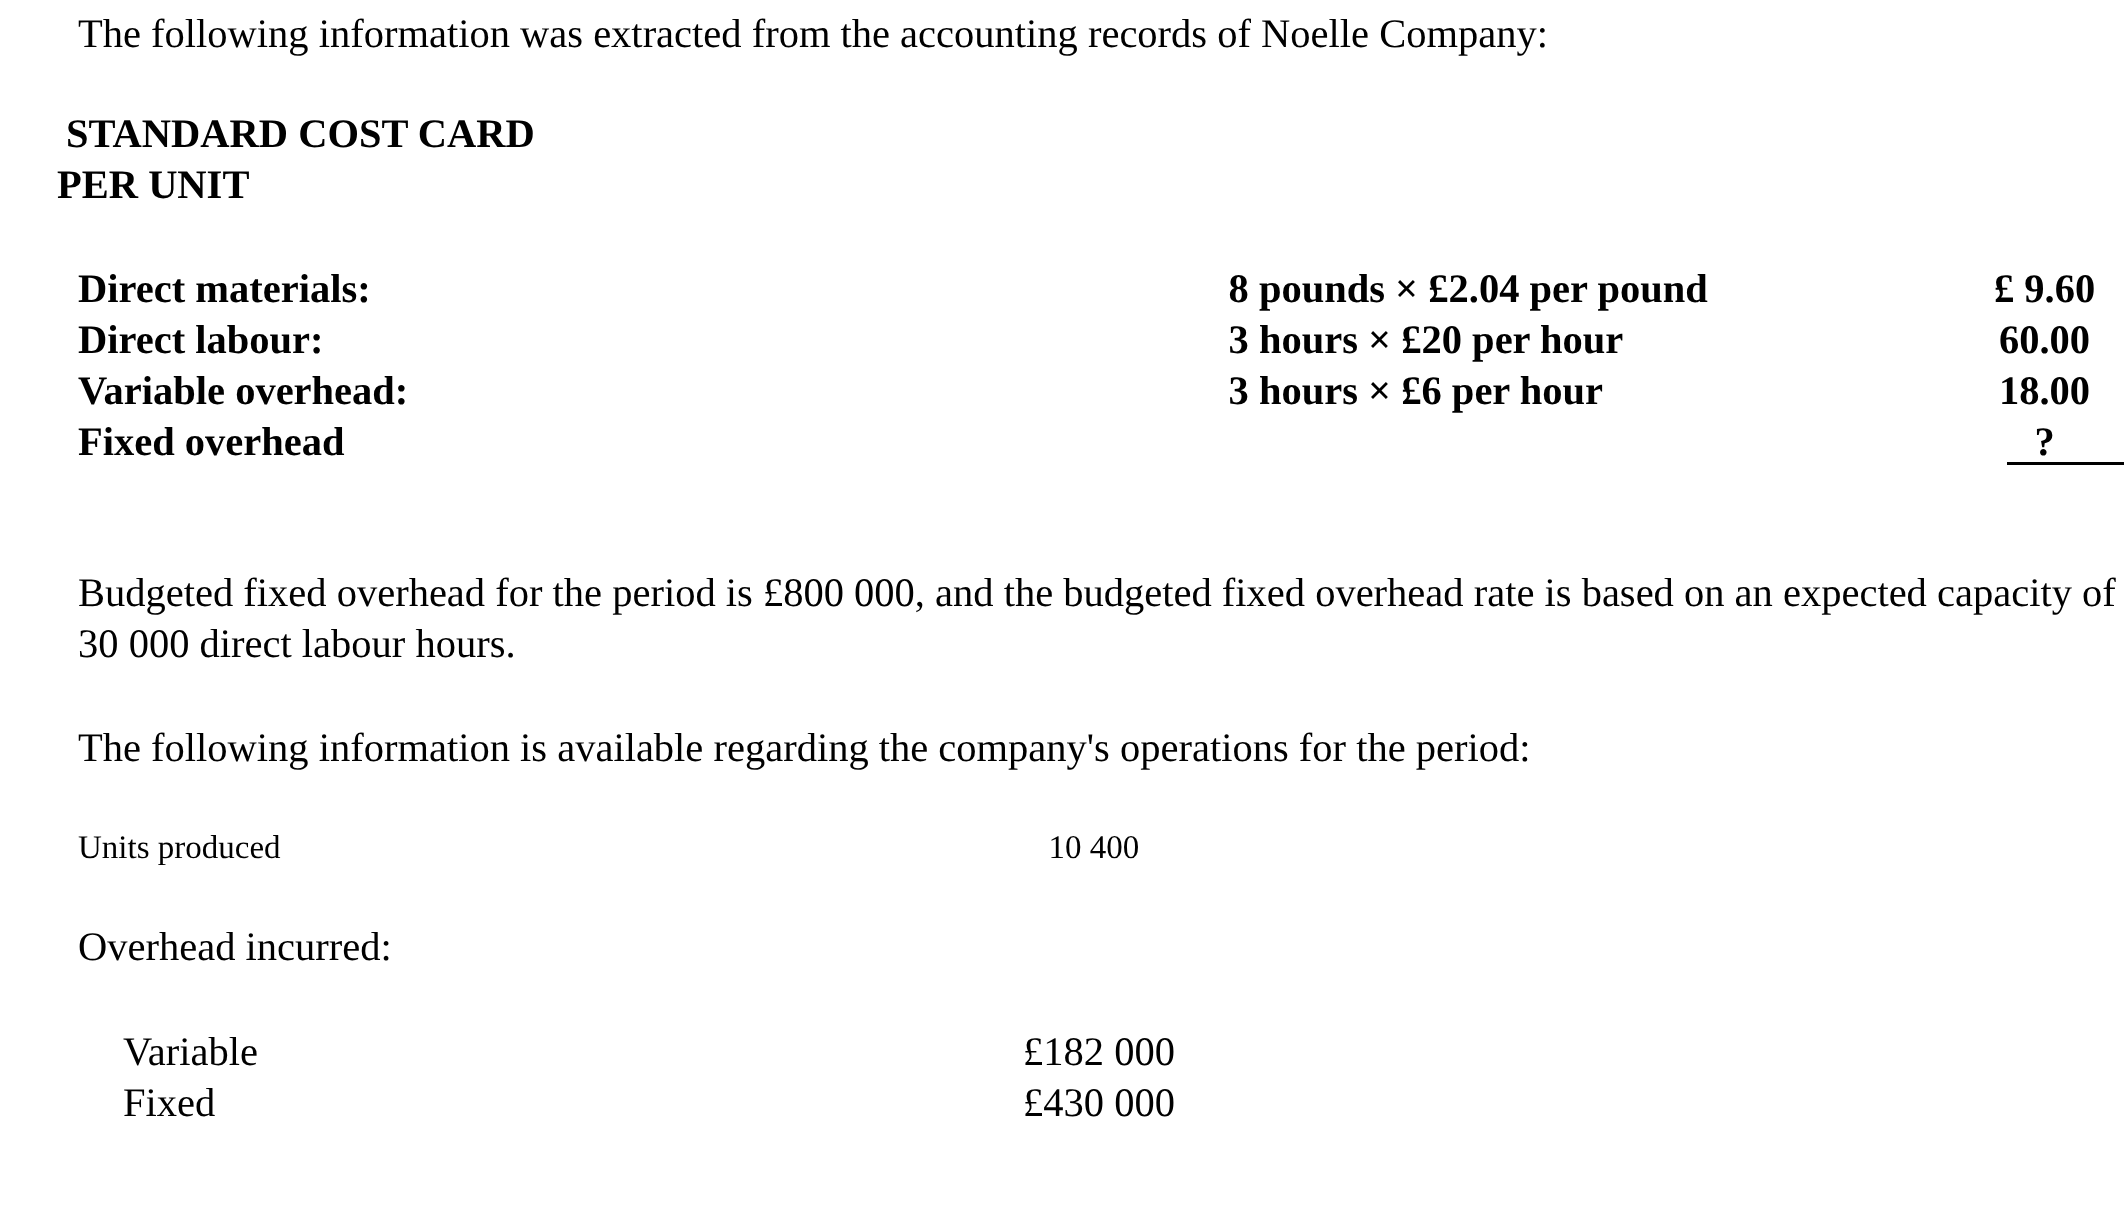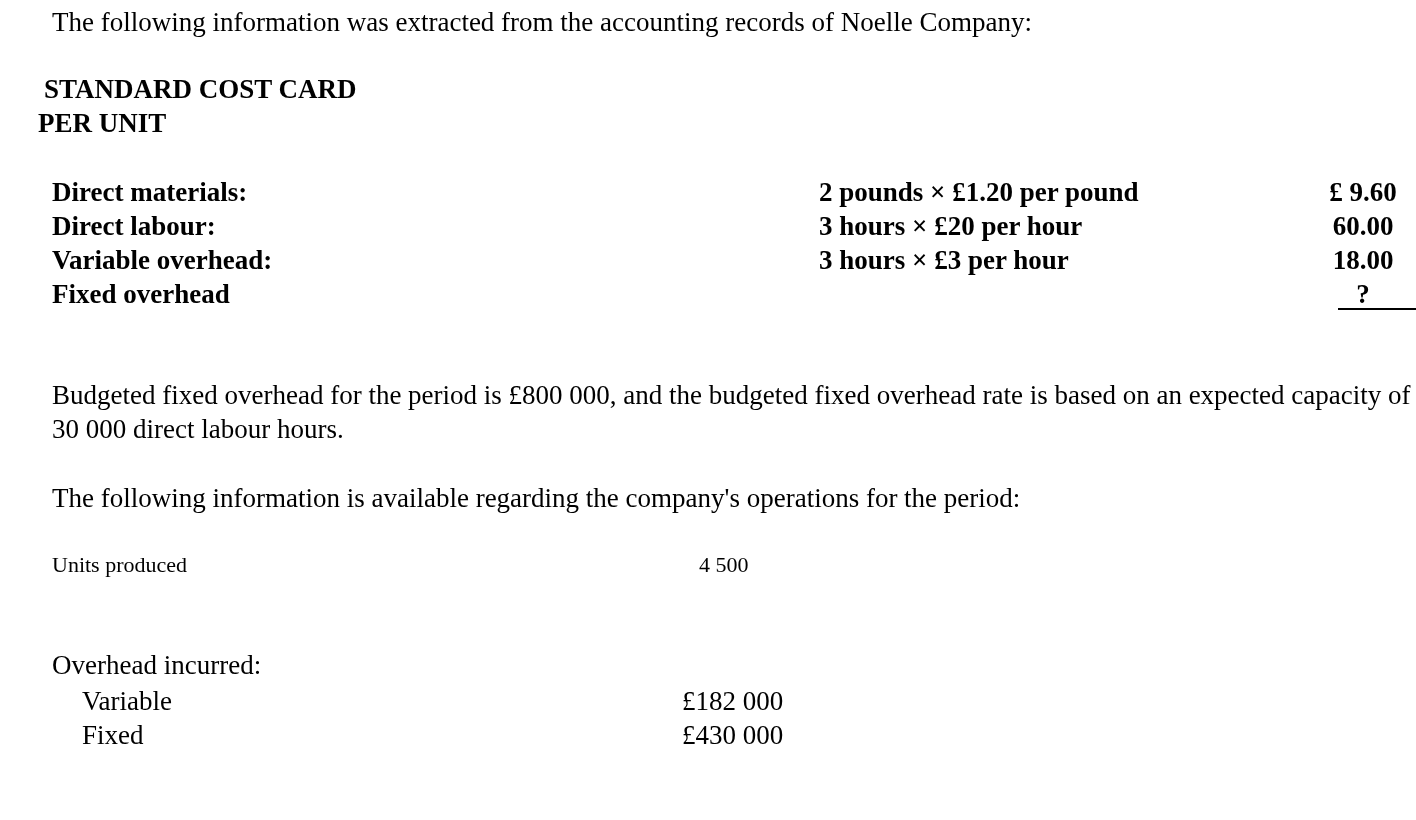--- a/index.html
+++ b/index.html
@@ -171,7 +171,7 @@
     <tbody>
       <tr>
         <td class="col-label">Direct materials:</td>
-        <td class="col-spec">2 pounds × £1.20 per pound</td>
+        <td class="col-spec">8 pounds × £2.04 per pound</td>
         <td class="col-amount">£ 9.60</td>
       </tr>
       <tr>

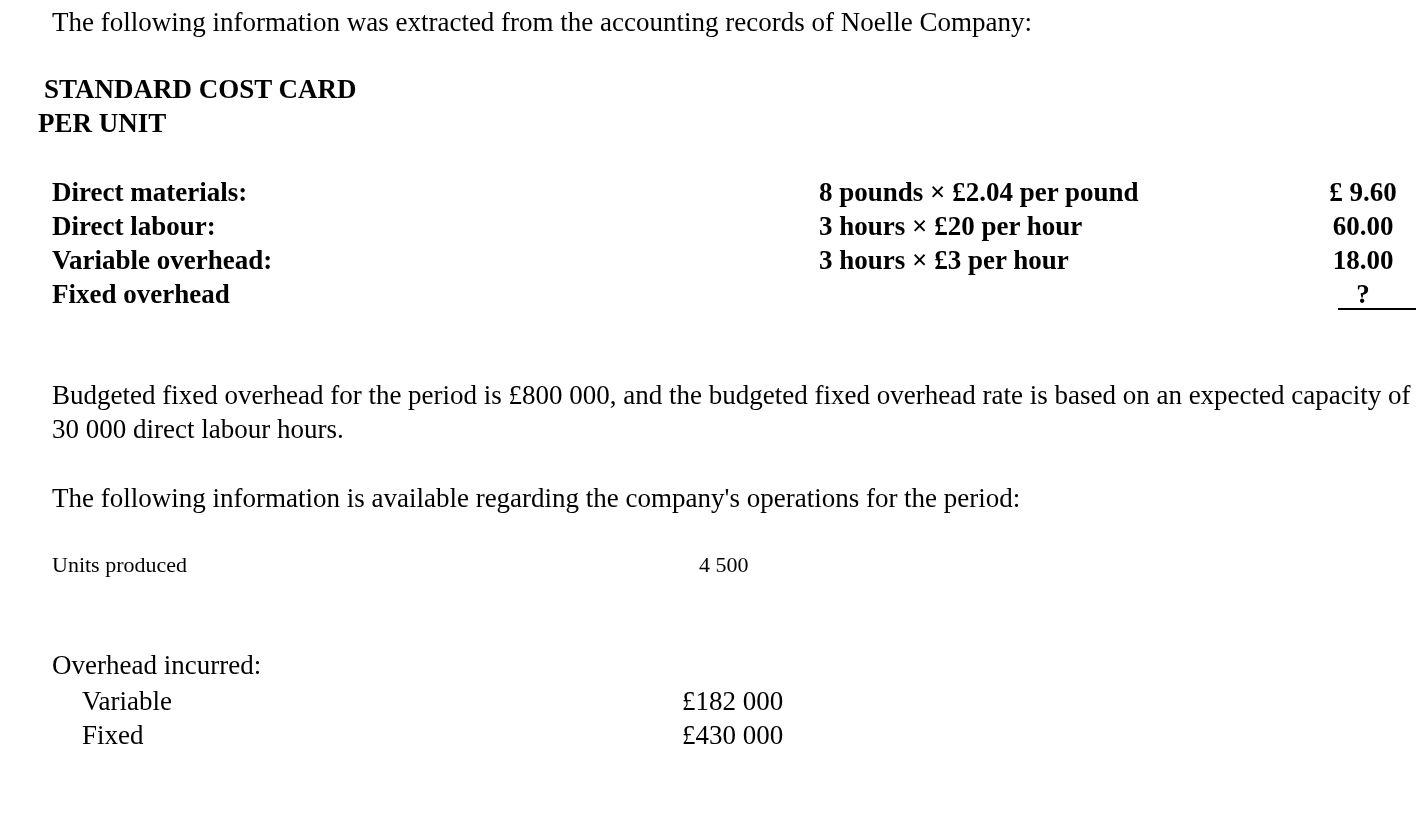--- a/index.html
+++ b/index.html
@@ -181,7 +181,7 @@
       </tr>
       <tr>
         <td class="col-label">Variable overhead:</td>
-        <td class="col-spec">3 hours × £3 per hour</td>
+        <td class="col-spec">3 hours × £6 per hour</td>
         <td class="col-amount">18.00</td>
       </tr>
       <tr>

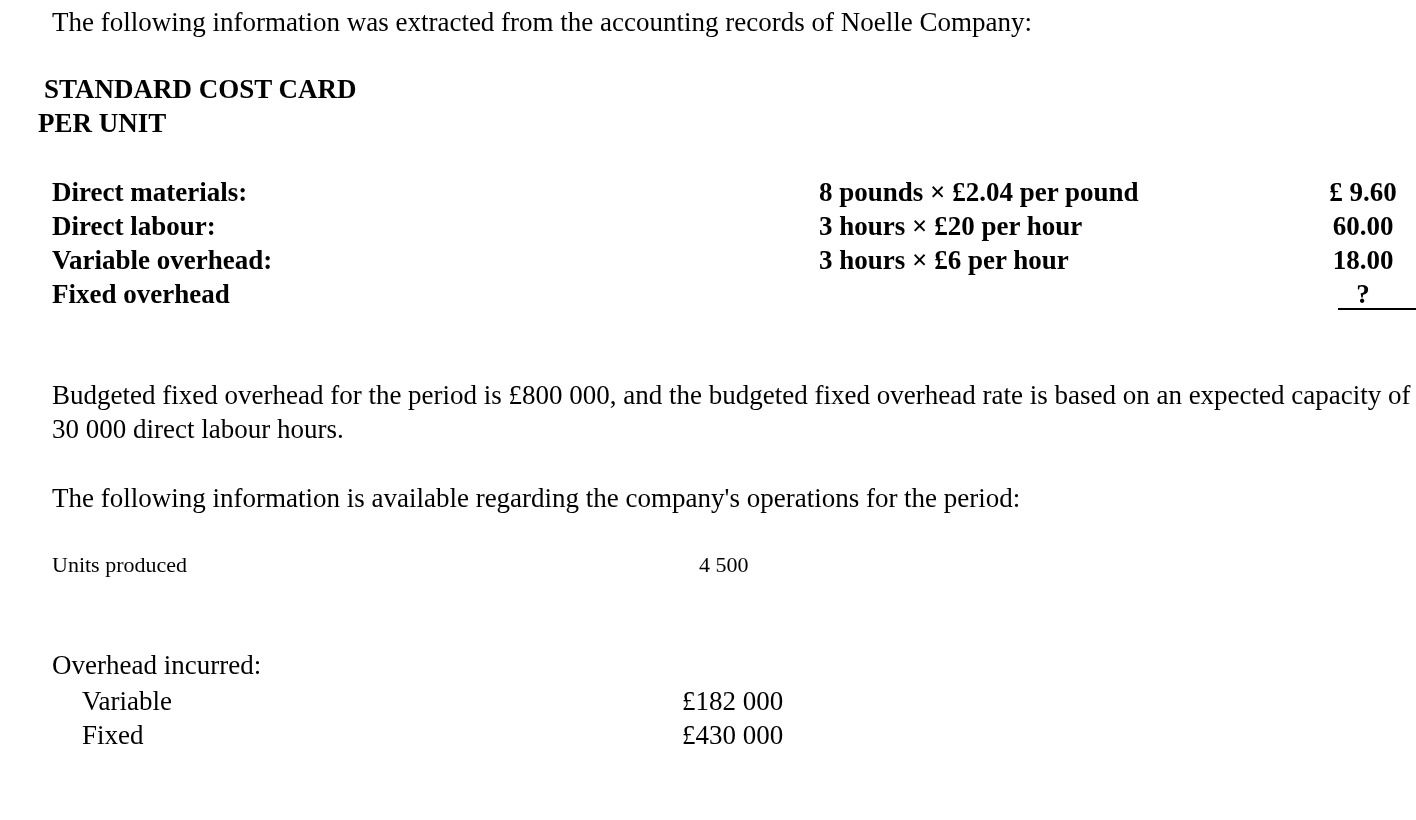--- a/index.html
+++ b/index.html
@@ -203,7 +203,7 @@
     <tbody>
       <tr>
         <td class="ops-label">Units produced</td>
-        <td class="ops-value">4 500</td>
+        <td class="ops-value">10 400</td>
       </tr>
     </tbody>
   </table>

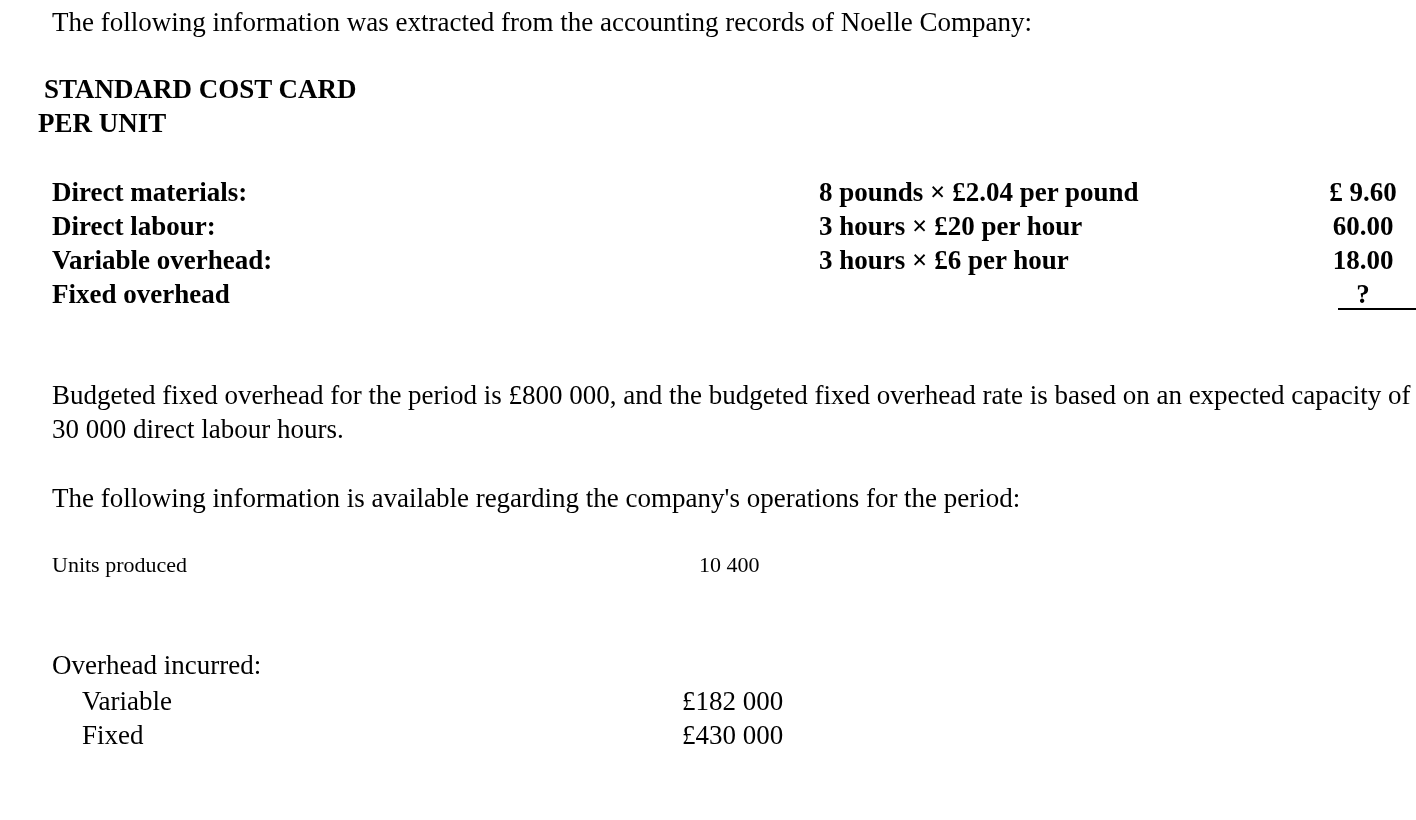--- a/index.html
+++ b/index.html
@@ -132,7 +132,7 @@
   .oh-heading {
     position: absolute;
     left: 8px;
-    top: 648px;
+    top: 614px;
     white-space: nowrap;
   }
 

